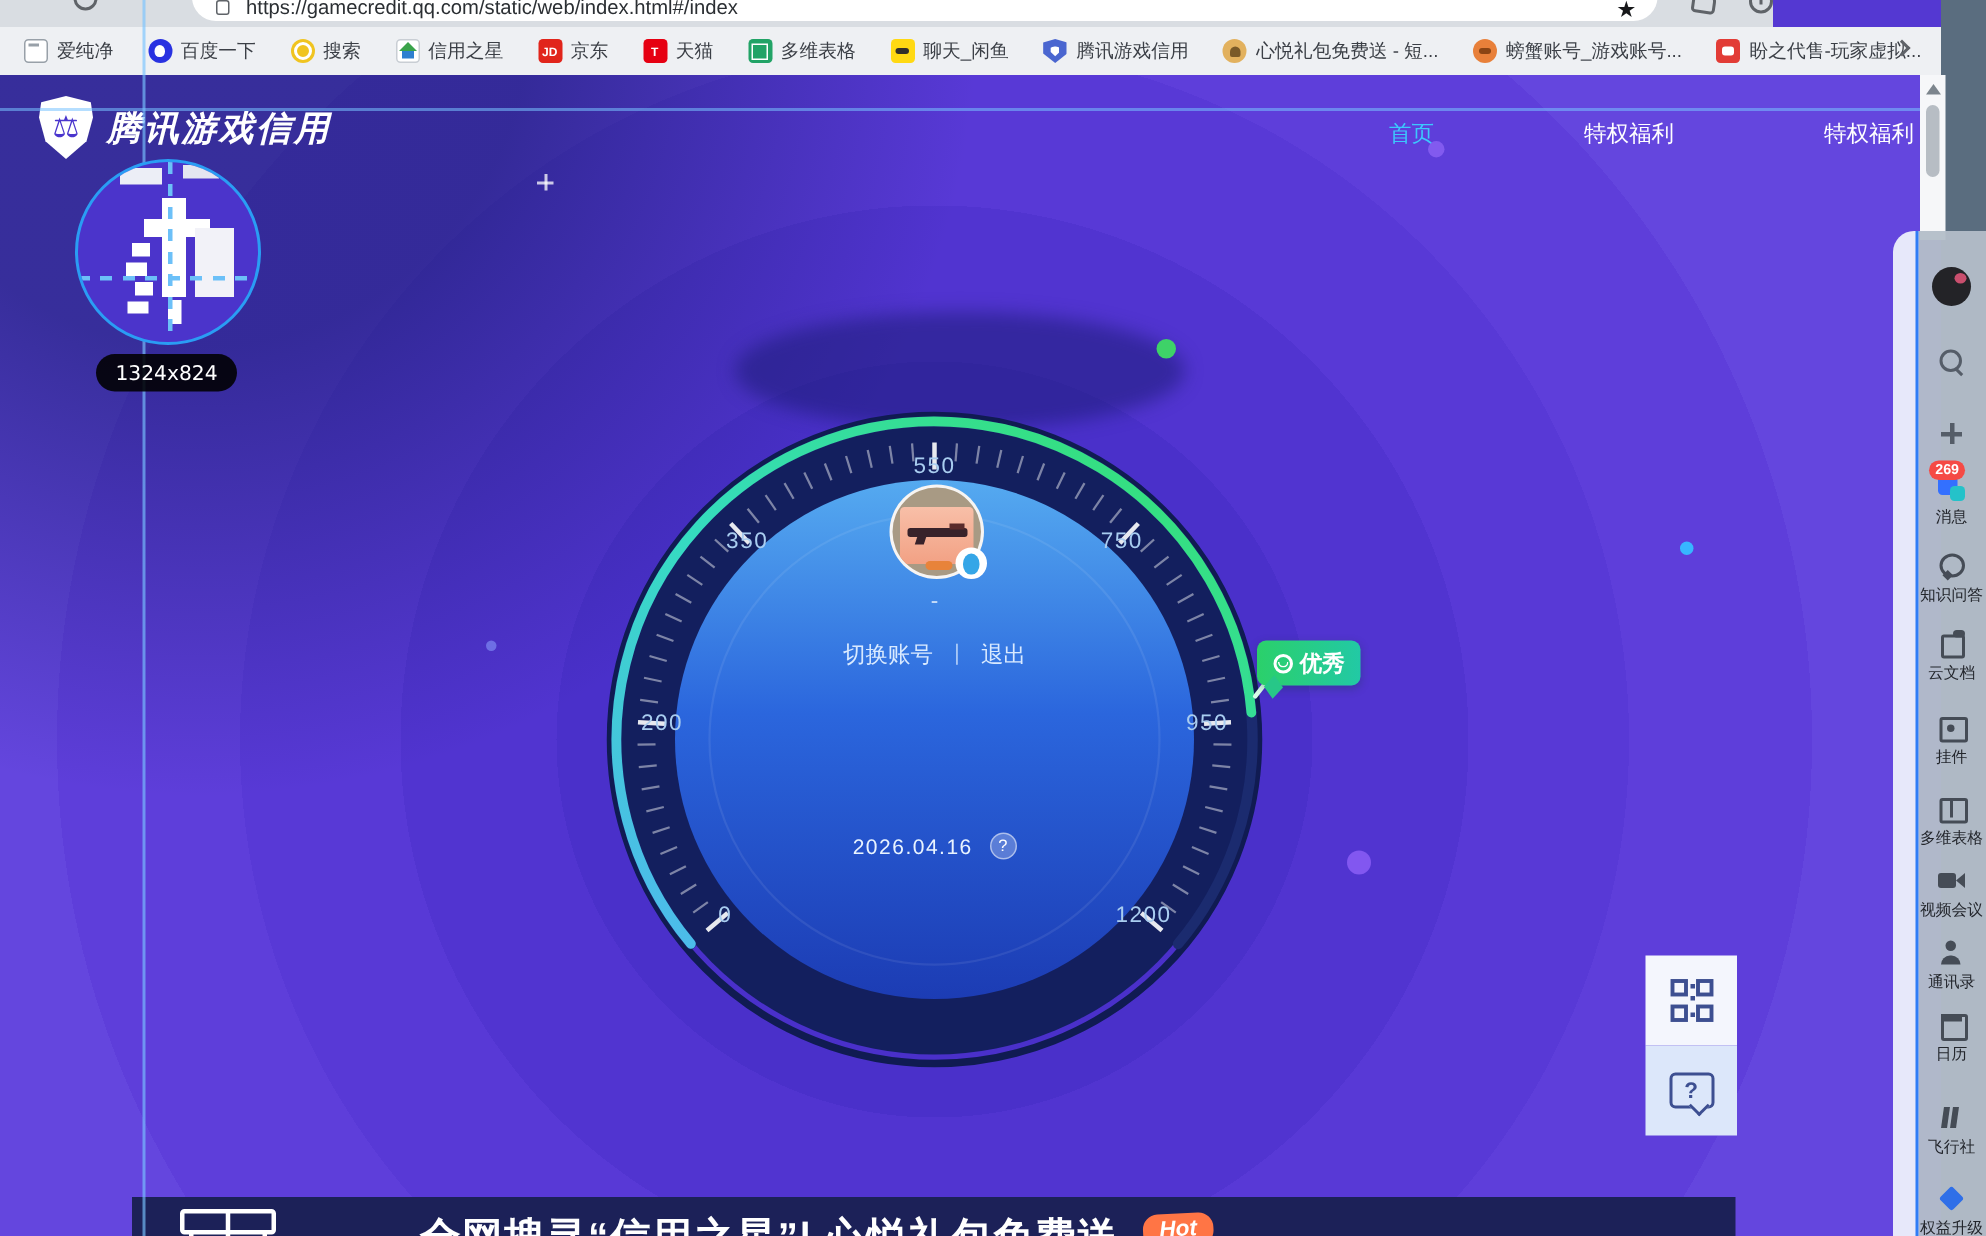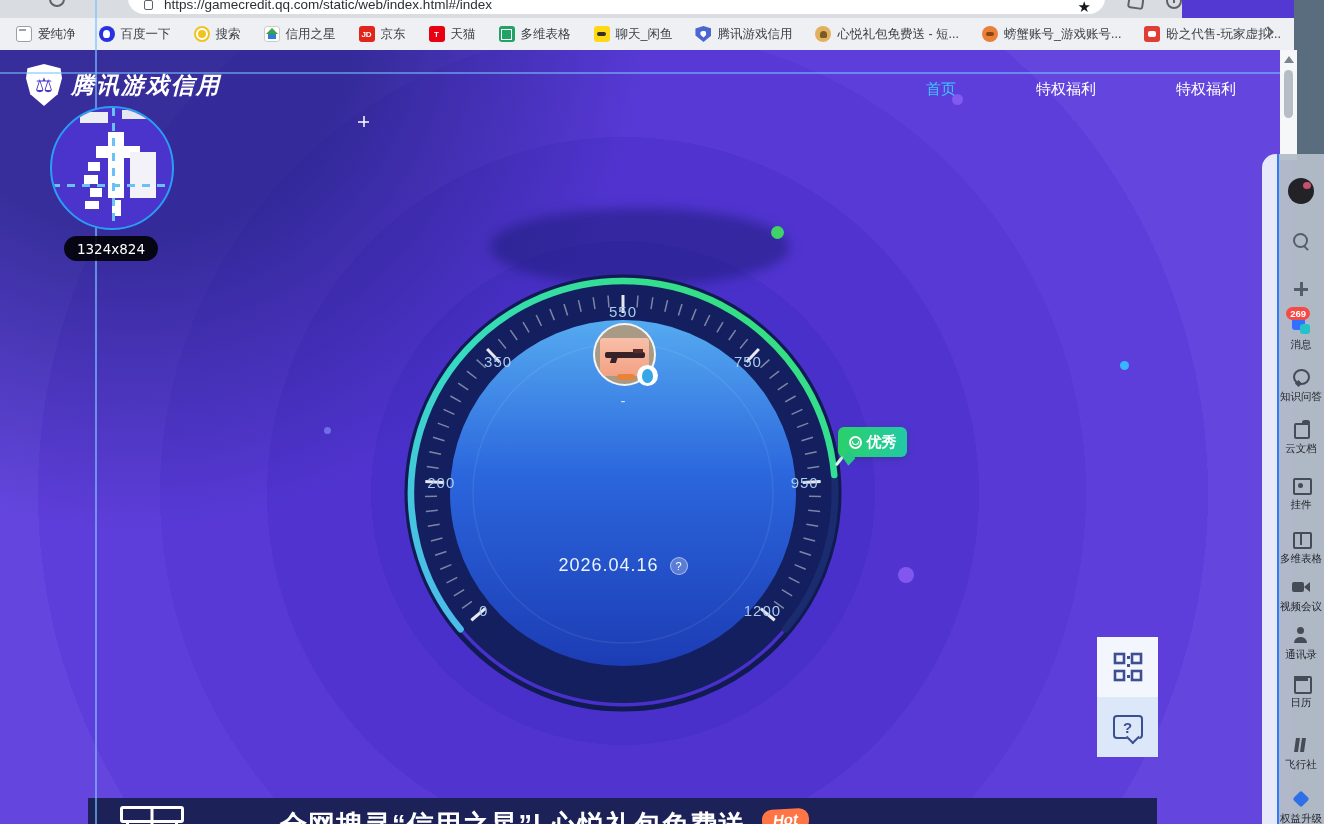--- a/index.html
+++ b/index.html
@@ -72,7 +72,7 @@
     display:flex;align-items:center;justify-content:center;}
   .logo-shield::after{content:'⚖';color:#4a35cd;font-size:20px;line-height:1;}
   .brand{font-size:23px;font-weight:bold;font-style:italic;color:#fff;letter-spacing:2px;}
-  .nav{position:absolute;left:926px;top:30px;display:flex;gap:80px;}
+  .nav{position:absolute;left:926px;top:30px;display:flex;gap:100px;}
   .nav-item{font-size:15px;color:#fff;cursor:pointer;white-space:nowrap;}
   .nav-item.active{color:#3cc8fd;}
   .nav-dot{position:absolute;left:952px;top:44px;width:11px;height:11px;border-radius:50%;background:rgba(132,92,240,.95);}

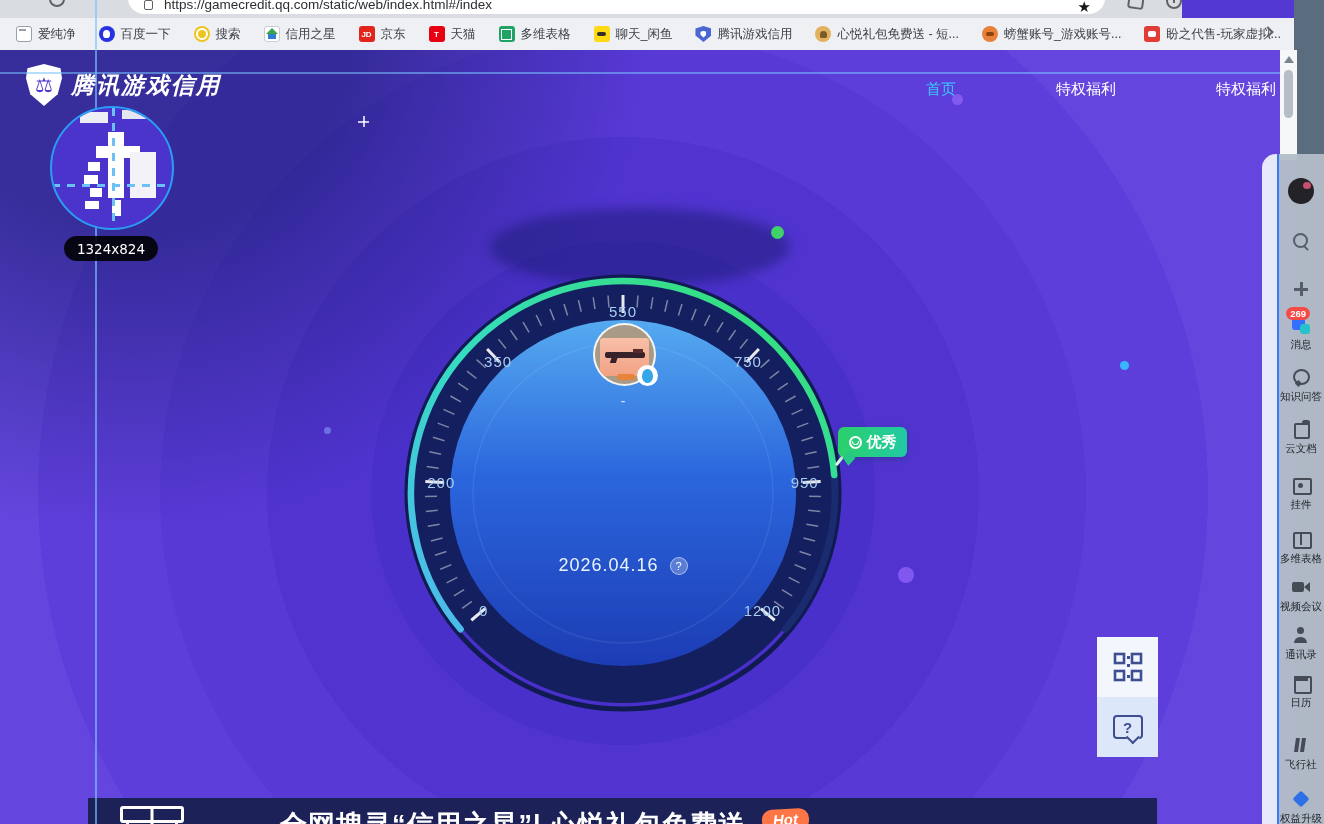--- a/index.html
+++ b/index.html
@@ -311,6 +311,11 @@
     </div>
     <div class="g-penguin"></div>
     <div class="g-username">-</div>
+    <div class="g-account">
+      <span>切换账号</span>
+      <span style="opacity:.7;cursor:default;">|</span>
+      <span>退出</span>
+    </div>
     <div class="g-date-row">
       <span class="g-date">2026.04.16</span>
       <span class="g-help">?</span>

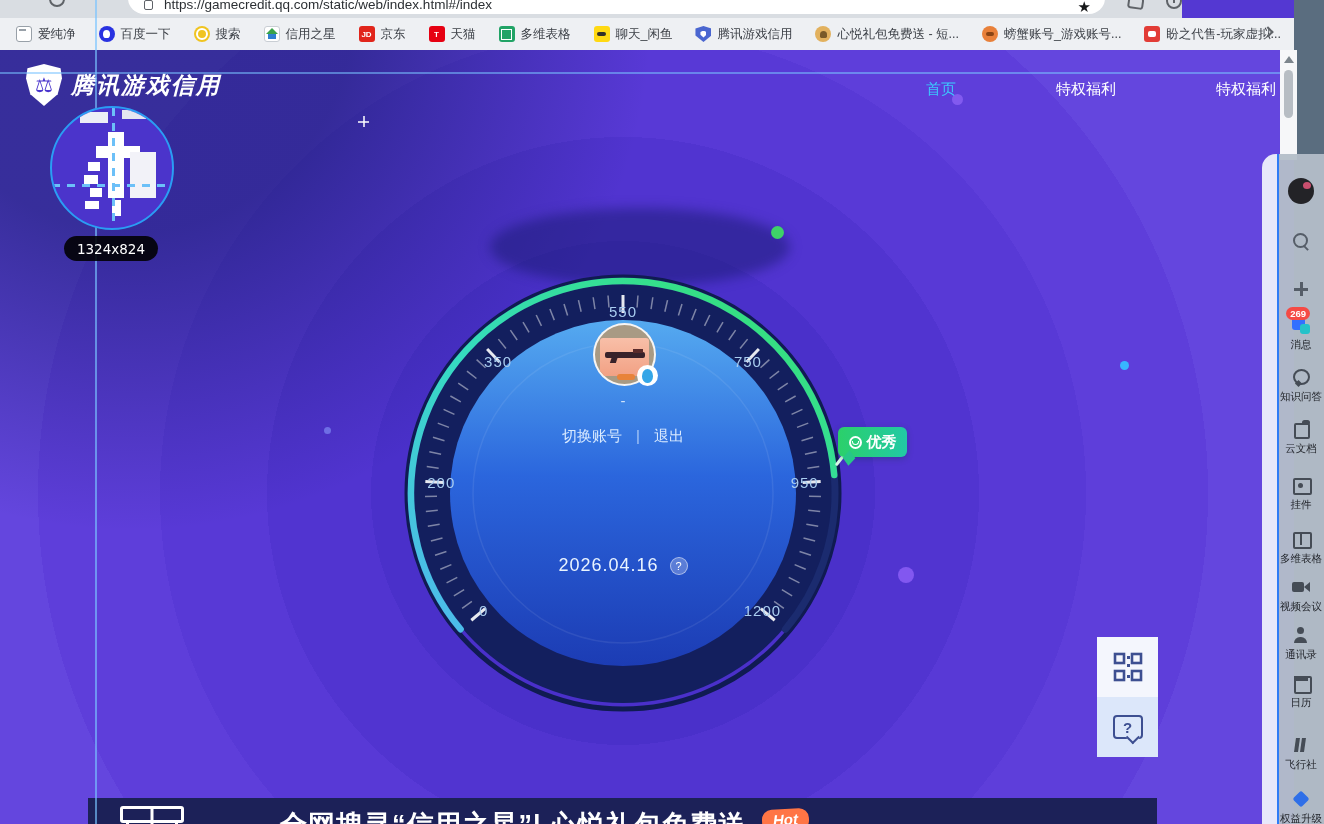--- a/index.html
+++ b/index.html
@@ -98,7 +98,7 @@
   .g-score{position:absolute;left:423px;top:400px;width:400px;text-align:center;
     font-family:"DejaVu Sans",sans-serif;font-size:80px;font-weight:400;color:#fff;letter-spacing:3px;line-height:1.1;}
   .g-date-row{position:absolute;left:473px;top:505px;width:300px;display:flex;align-items:center;justify-content:center;gap:11px;}
-  .g-date{font-size:18px;color:#e9f4ff;letter-spacing:1px;}
+  .g-date{font-size:14px;color:#e9f4ff;letter-spacing:1px;}
   .g-help{width:18px;height:18px;border-radius:50%;background:rgba(255,255,255,.25);border:1px solid rgba(255,255,255,.5);
     color:#fff;font-size:11px;display:flex;align-items:center;justify-content:center;cursor:pointer;}
   .g-btn{position:absolute;left:555px;top:538px;width:136px;height:34px;border:1.5px solid #37d6f5;border-radius:18px;

